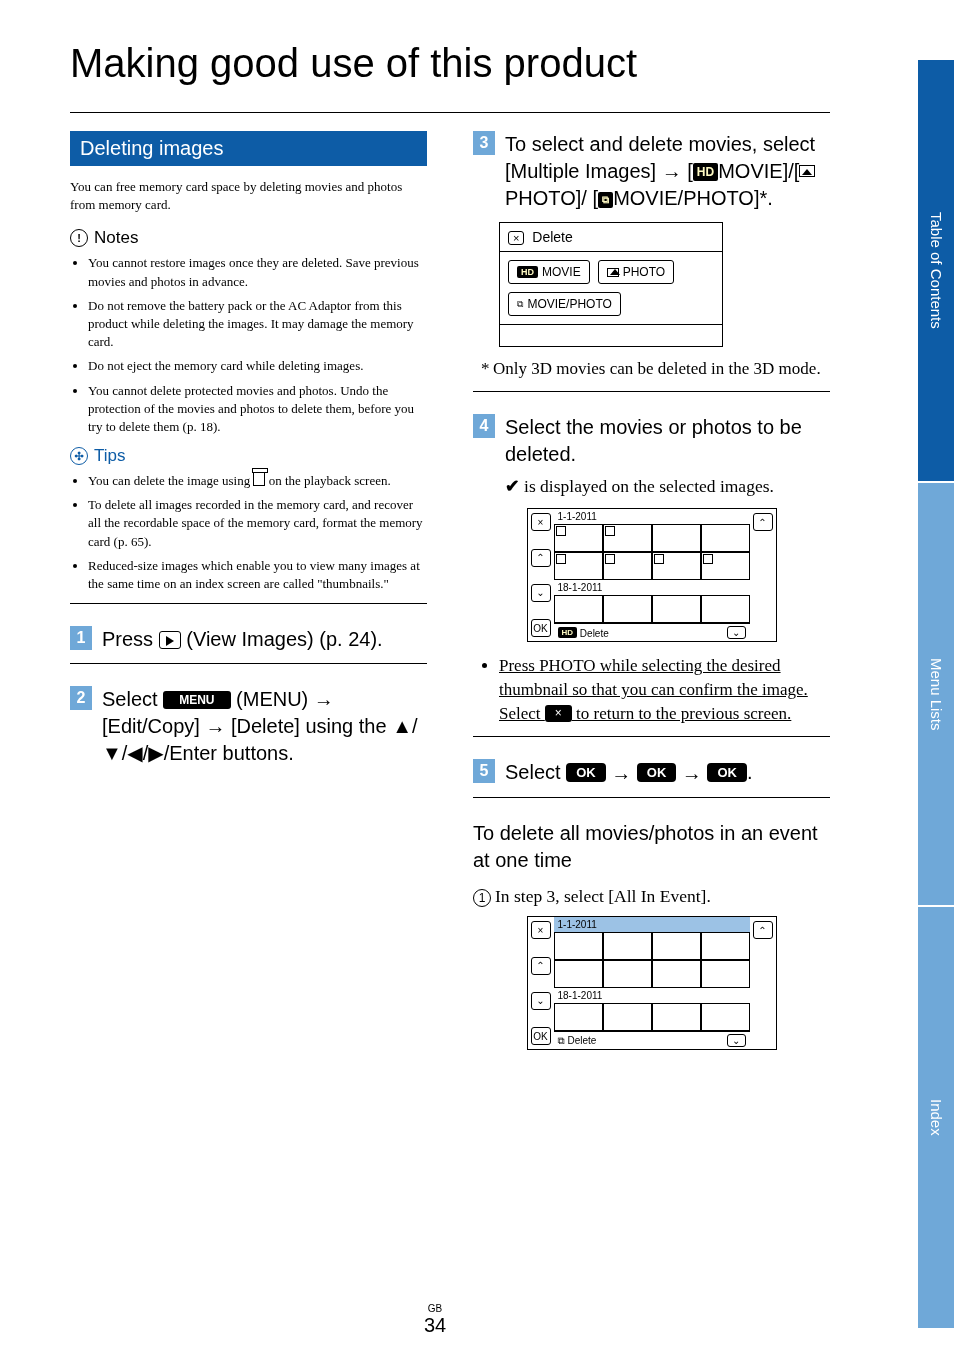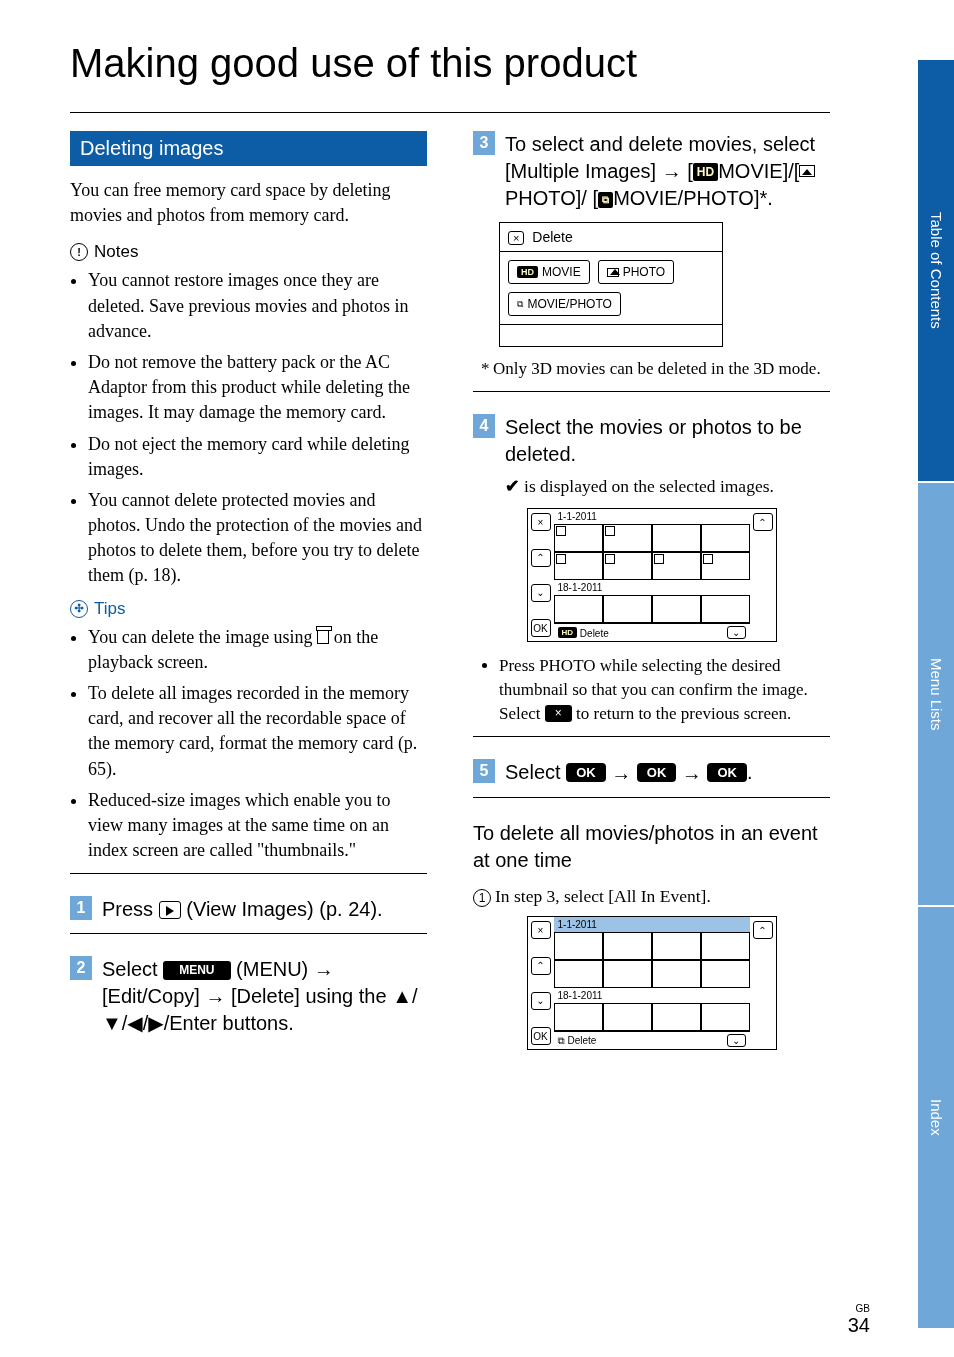--- a/index.html
+++ b/index.html
@@ -11,7 +11,7 @@
   .cols { display: flex; gap: 46px; }
   .col { width: 370px; }
   .section-head { background: #0d5ca6; color: #fff; font-family: Arial, sans-serif; font-size: 20px; padding: 6px 10px; margin-bottom: 12px; }
-  p, li { font-size: 18px; line-height: 1.4; }
+  p, li { font-size: 13px; line-height: 1.4; }
   .intro { margin-bottom: 14px; }
   .sub-head { display: flex; align-items: center; gap: 6px; font-family: Arial, sans-serif; font-size: 17px; margin: 10px 0 6px; }
   .sub-head.tips { color: #0d5ca6; }

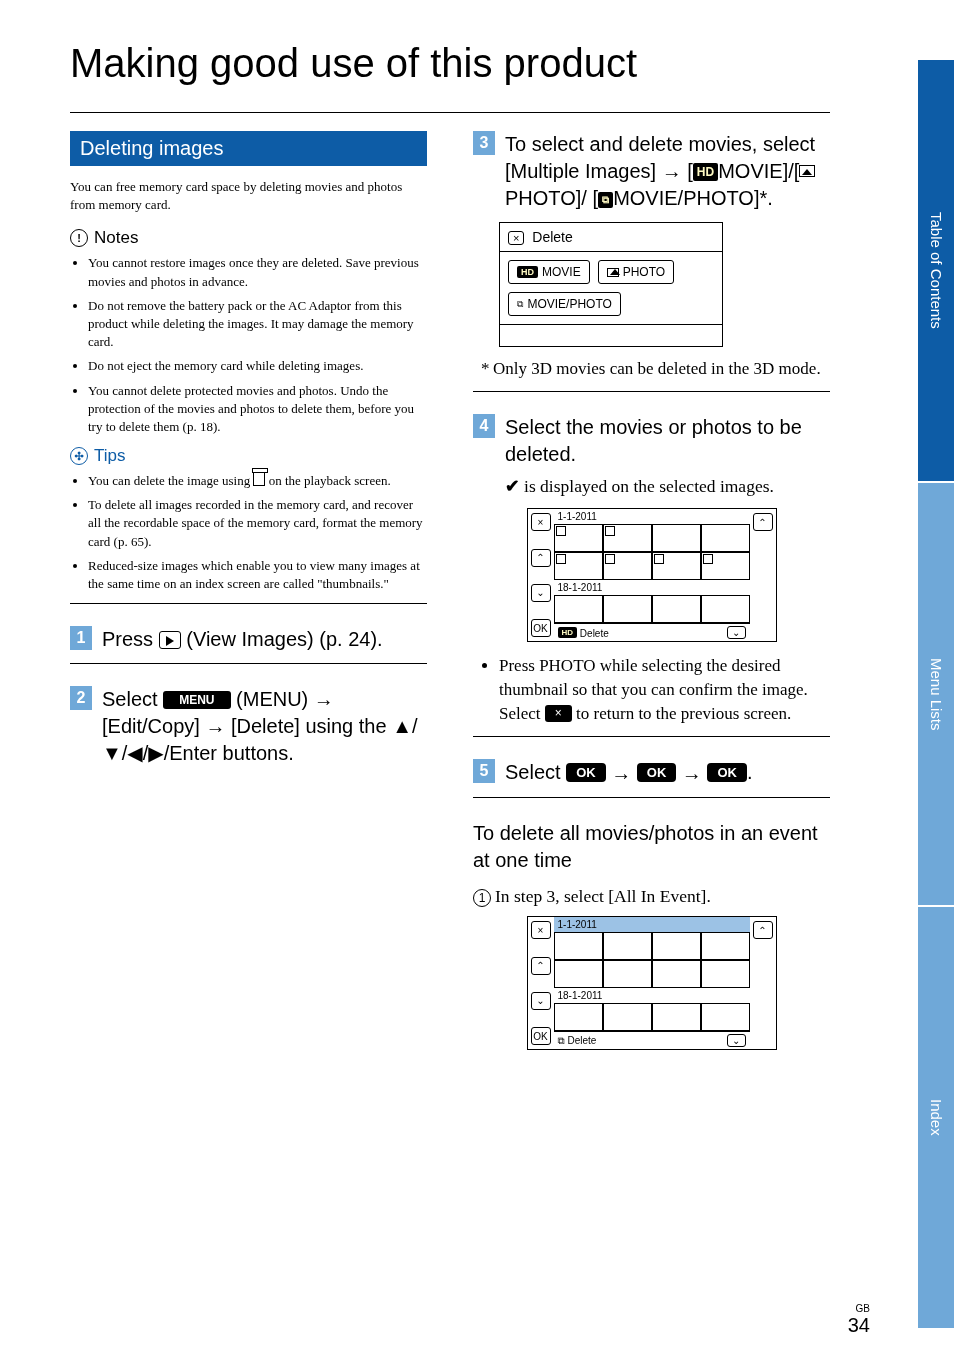--- a/index.html
+++ b/index.html
@@ -51,7 +51,7 @@
   .ts-foot{border-top:1px solid #000;display:flex;align-items:center;justify-content:space-between;padding:2px 4px;font-size:10px;}
   .ts-foot .lbtn{border:1px solid #000;border-radius:3px;padding:0 4px;}
   .sub-bullet{list-style:disc;padding-left:18px;margin:12px 0 0 8px;}
-  .sub-bullet li{font-size:17px;}
+  .sub-bullet li{font-size:17px;text-decoration:underline;}
   .x-dark{display:inline-block;background:#000;color:#fff;border-radius:3px;padding:0 10px;font-size:12px;vertical-align:2px;font-family:Arial,sans-serif;}
   .subsection{font-family:"Helvetica Neue",Arial,sans-serif;font-size:20px;line-height:1.35;margin-top:22px;}
   .substep{margin-top:10px;font-size:17.5px;}

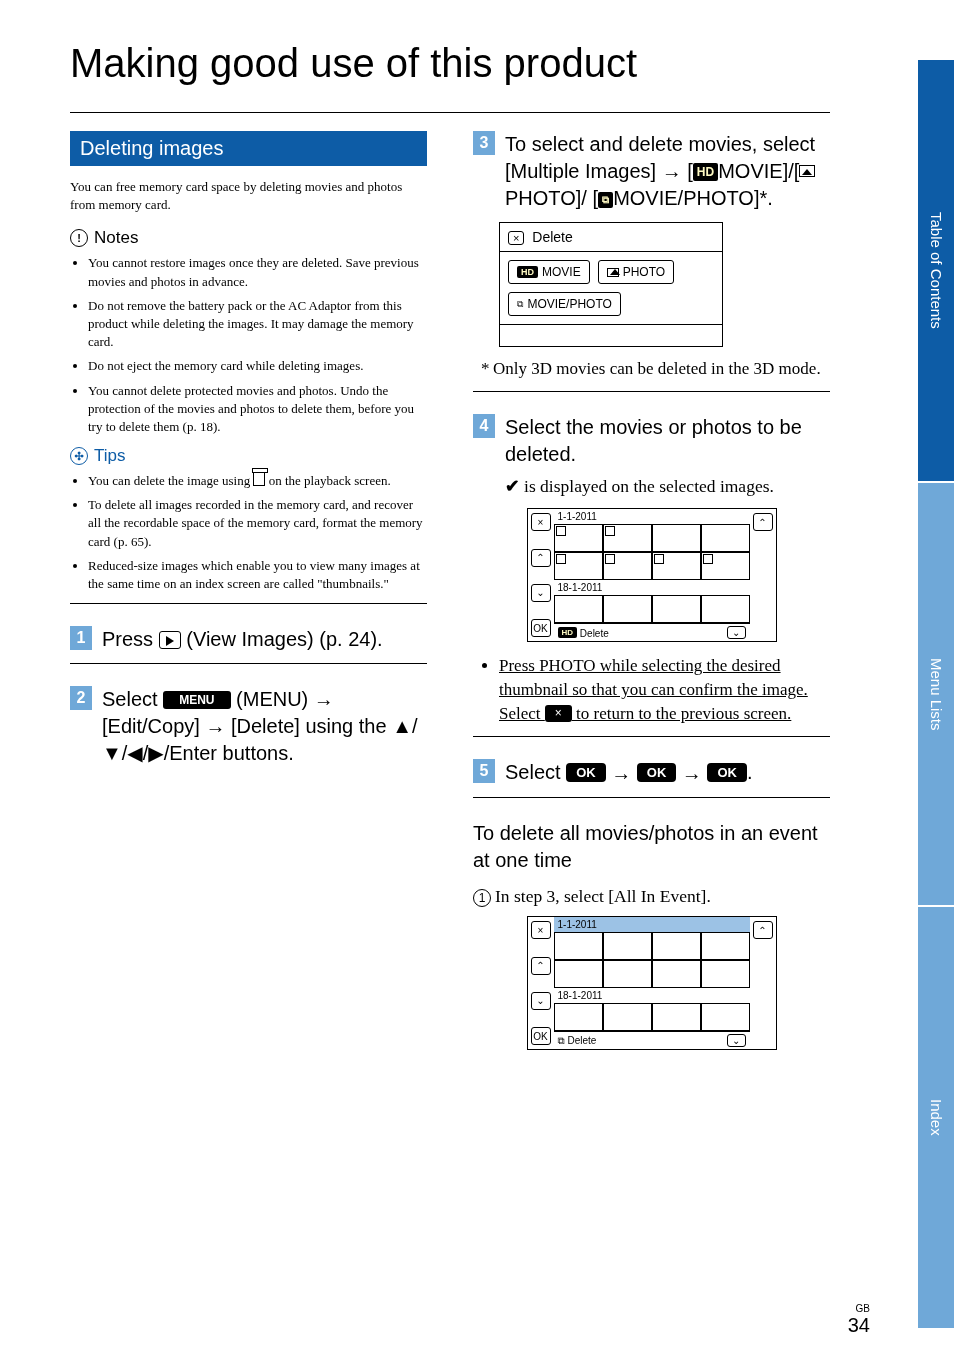--- a/index.html
+++ b/index.html
@@ -60,7 +60,7 @@
   .sidetabs{position:absolute;right:0;top:60px;width:36px;height:1270px;display:flex;flex-direction:column;}
   .tab{flex:1;background:#0d5ca6;color:#fff;writing-mode:vertical-rl;text-orientation:mixed;font-family:Arial,sans-serif;font-size:15px;display:flex;align-items:center;justify-content:center;border-bottom:2px solid #fff;}
   .tab.dim{background:#6fa8d8;}
-  .pgnum{position:absolute;bottom:20px;left:0;width:870px;text-align:right;font-family:"Helvetica Neue",Arial,sans-serif;}
+  .pgnum{position:absolute;bottom:20px;left:0;width:870px;text-align:center;font-family:"Helvetica Neue",Arial,sans-serif;}
   .pgnum .gb{font-size:10px;display:block;}
   .pgnum .n{font-size:20px;}
   .ok-btn{display:inline-block;background:#000;color:#fff;border-radius:4px;padding:1px 10px;font-family:Arial,sans-serif;font-size:13px;font-weight:bold;vertical-align:2px;}

